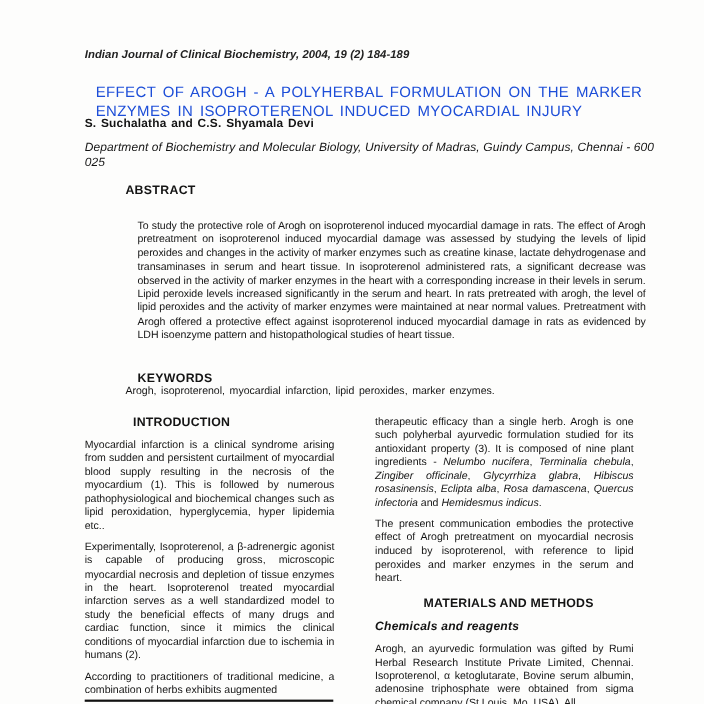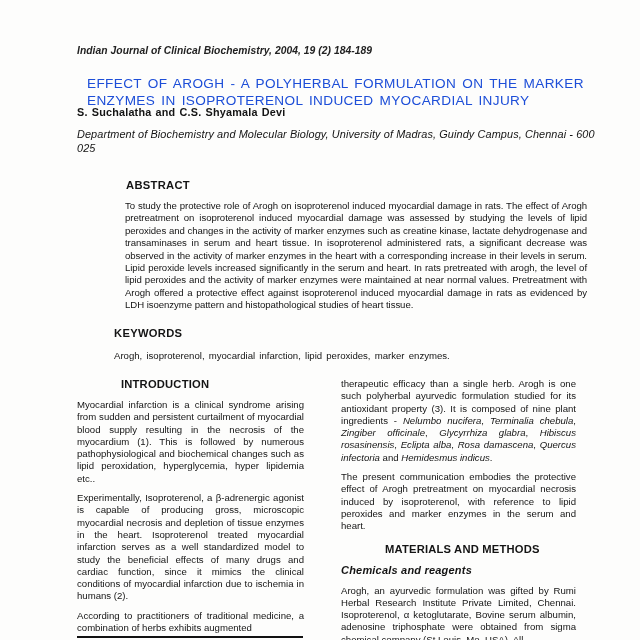--- a/index.html
+++ b/index.html
@@ -30,7 +30,7 @@
   }
   .abs-head {
     position: absolute; left: 114px; top: 167px;
-    font-size: 11.2px; font-weight: bold; letter-spacing: 0.3px; margin: 12px;
+    font-size: 11.2px; font-weight: bold; letter-spacing: 0.3px; margin: 0;
   }
   .abs-body {
     position: absolute; left: 114px; top: 189px; width: 462px;

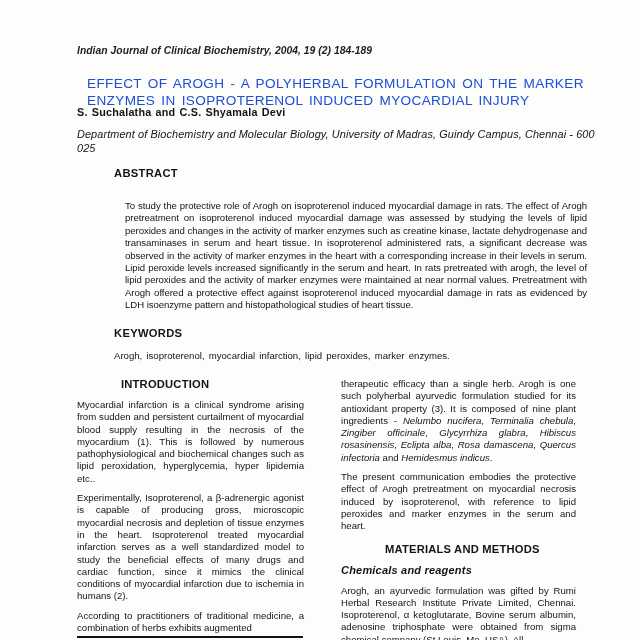--- a/index.html
+++ b/index.html
@@ -39,7 +39,7 @@
   }
   .kw-head {
     position: absolute; left: 114px; top: 327px;
-    font-size: 11.2px; font-weight: bold; letter-spacing: 0.3px; margin: 0;
+    font-size: 11.2px; font-weight: bold; letter-spacing: 0.3px; margin: 11px;
   }
   .kw-body {
     position: absolute; left: 114px; top: 350px;

